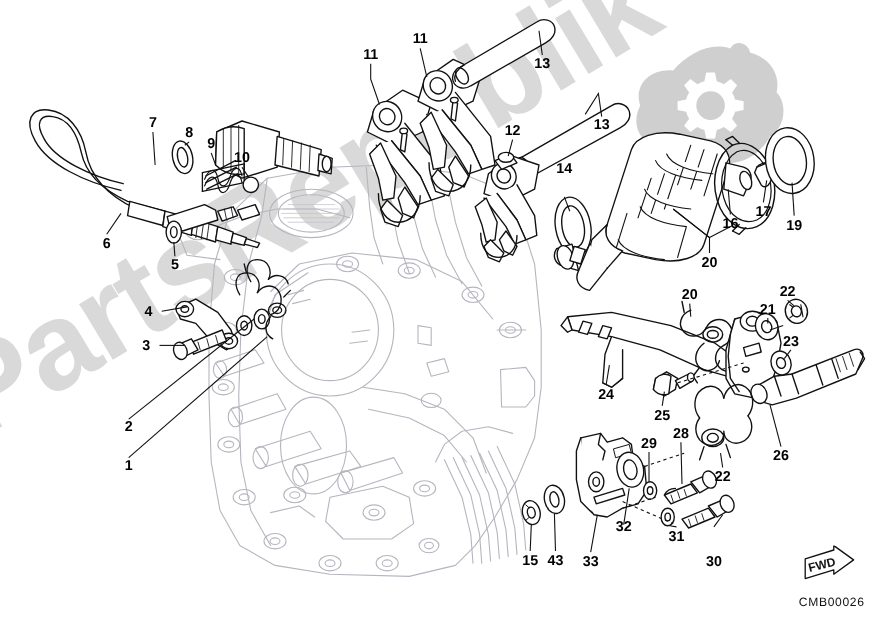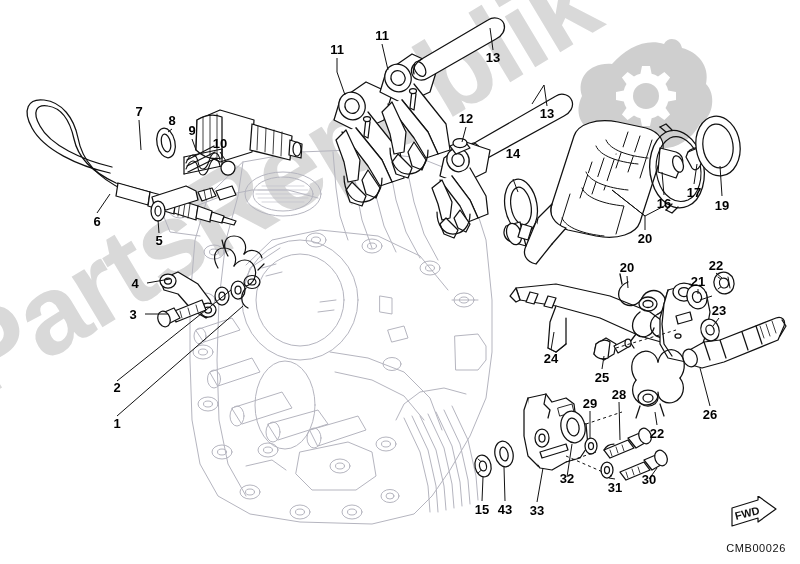--- a/index.html
+++ b/index.html
@@ -572,7 +572,7 @@
       <div class="lbl" style="left: 657px; top: 433px;">22</div>
       <div class="lbl" style="left: 619px; top: 394px;">28</div>
       <div class="lbl" style="left: 590px; top: 403px;">29</div>
-      <div class="lbl" style="left: 649px; top: 479px;">30</div>
+      <div class="lbl" style="left: 649px; top: 510px;">30</div>
       <div class="lbl" style="left: 615px; top: 487px;">31</div>
       <div class="lbl" style="left: 567px; top: 478px;">32</div>
       <div class="lbl" style="left: 537px; top: 510px;">33</div>

